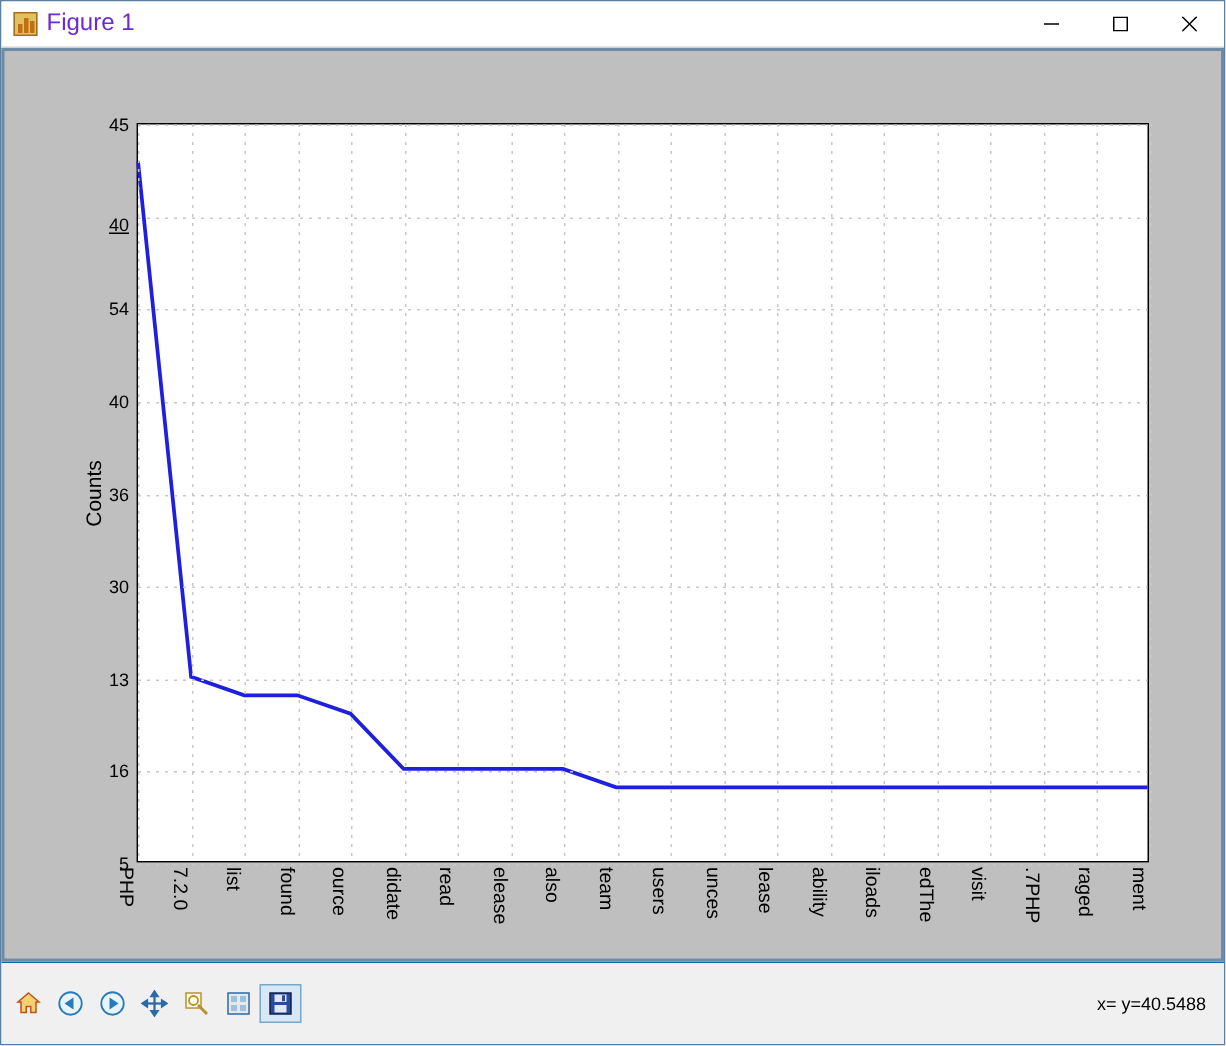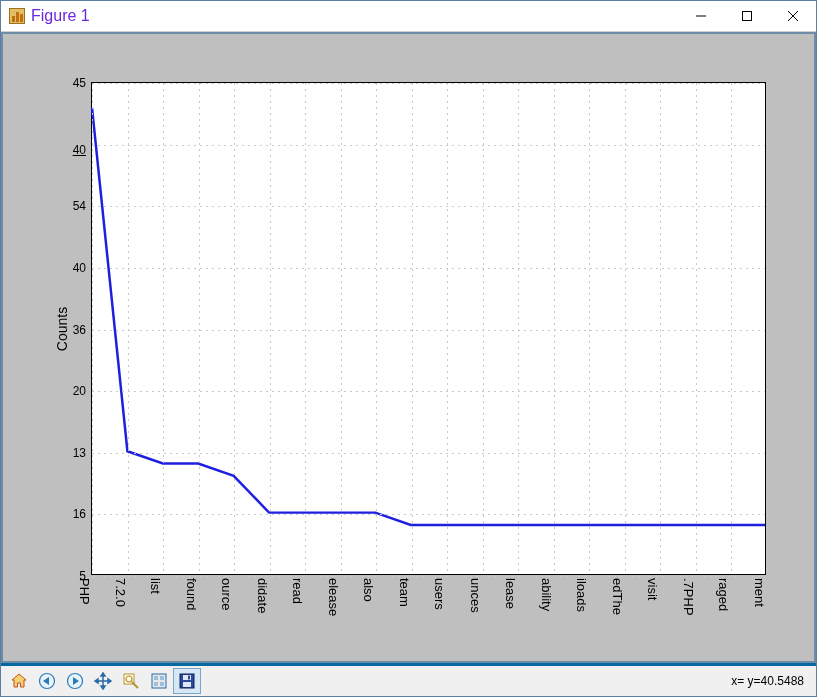--- a/index.html
+++ b/index.html
@@ -204,7 +204,7 @@
           <div class="gridline" style="top: 369.75px;"></div>
           <div class="ytick-label" style="top: 369.75px;">13</div>
           <div class="gridline" style="top: 308.125px;"></div>
-          <div class="ytick-label" style="top: 308.125px;">20</div>
+          <div class="ytick-label" style="top: 308.125px;">30</div>
           <div class="gridline" style="top: 246.5px;"></div>
           <div class="ytick-label" style="top: 246.5px;">36</div>
           <div class="gridline" style="top: 184.875px;"></div>

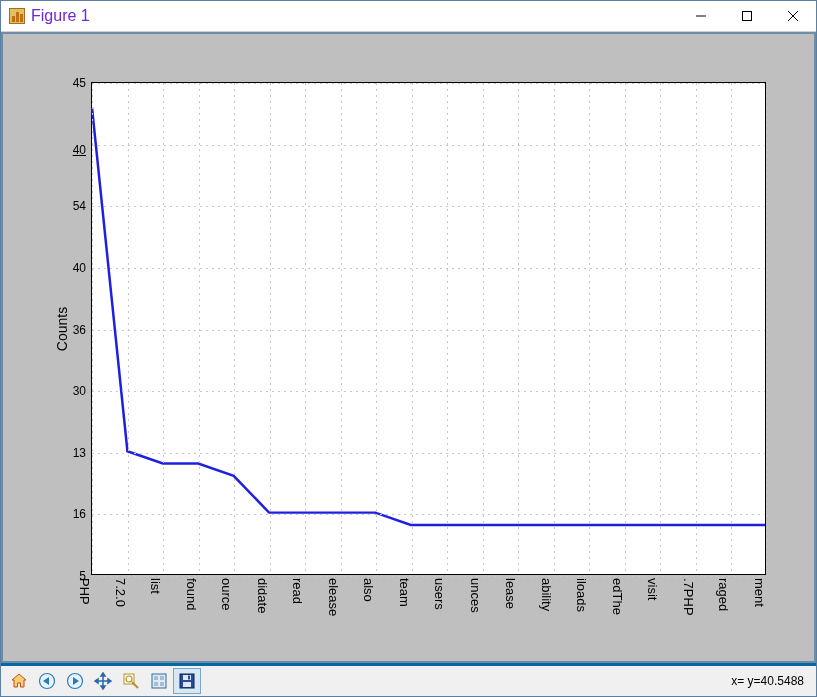--- a/index.html
+++ b/index.html
@@ -132,10 +132,10 @@
 .toolbar {
   height: 30px;
   background: #f0f0f0;
-  border-top: 3px solid #0369a1;
+  border-top: 1px solid #0369a1;
   display: flex;
   align-items: center;
-  padding: 0 4px;
+  padding: 12px 4px;
   gap: 0;
 }
 .tool-btn {

